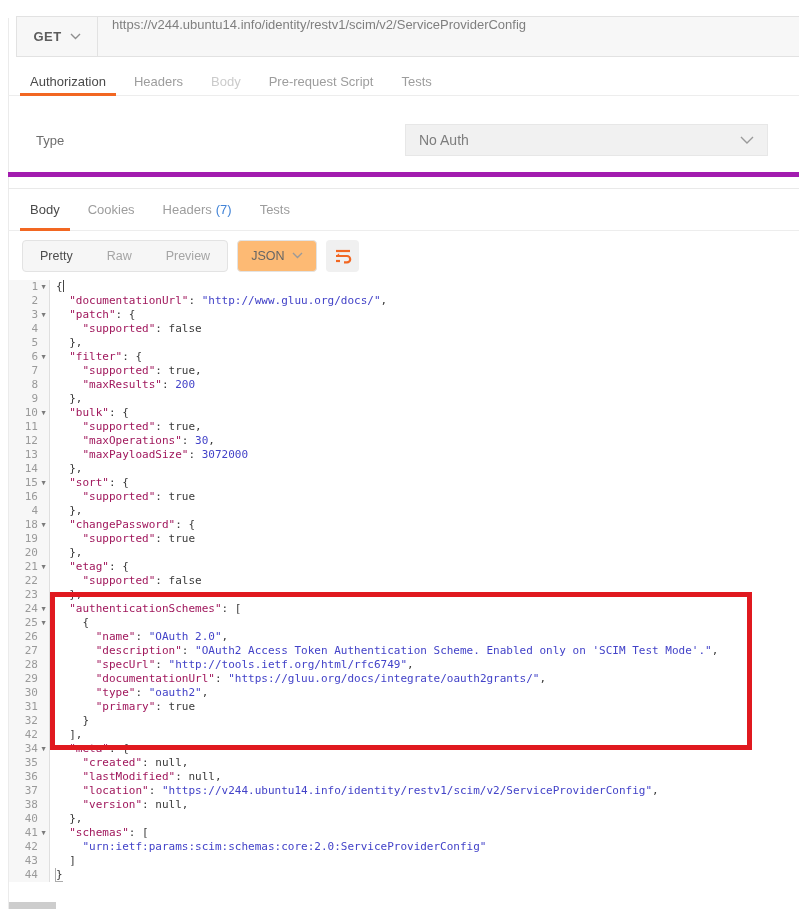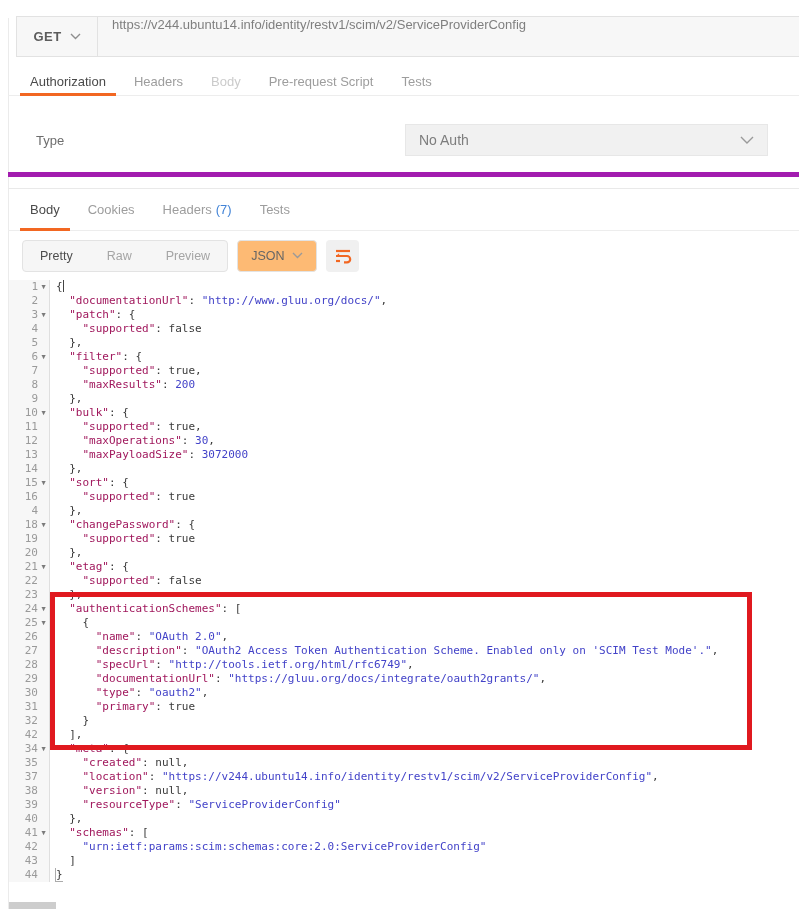--- a/index.html
+++ b/index.html
@@ -392,6 +392,13 @@
     </div>
     <div class="cl">
       <div class="gut">
+        <span class="num">36</span>
+        <span class="arrow"></span>
+      </div>
+      <div class="src">    <span class="tk-k">"lastModified"</span><span class="tk-p">: </span><span class="tk-b">null</span><span class="tk-p">,</span></div>
+    </div>
+    <div class="cl">
+      <div class="gut">
         <span class="num">37</span>
         <span class="arrow"></span>
       </div>

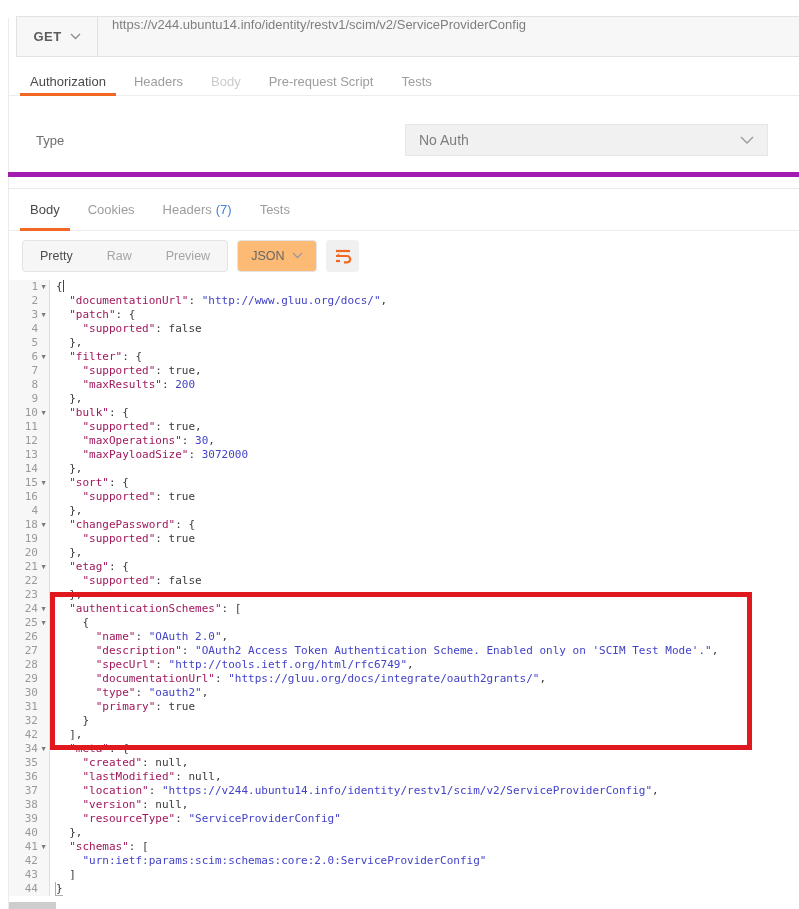--- a/index.html
+++ b/index.html
@@ -413,13 +413,6 @@
     </div>
     <div class="cl">
       <div class="gut">
-        <span class="num">39</span>
-        <span class="arrow"></span>
-      </div>
-      <div class="src">    <span class="tk-k">"resourceType"</span><span class="tk-p">: </span><span class="tk-s">"ServiceProviderConfig"</span></div>
-    </div>
-    <div class="cl">
-      <div class="gut">
         <span class="num">40</span>
         <span class="arrow"></span>
       </div>

